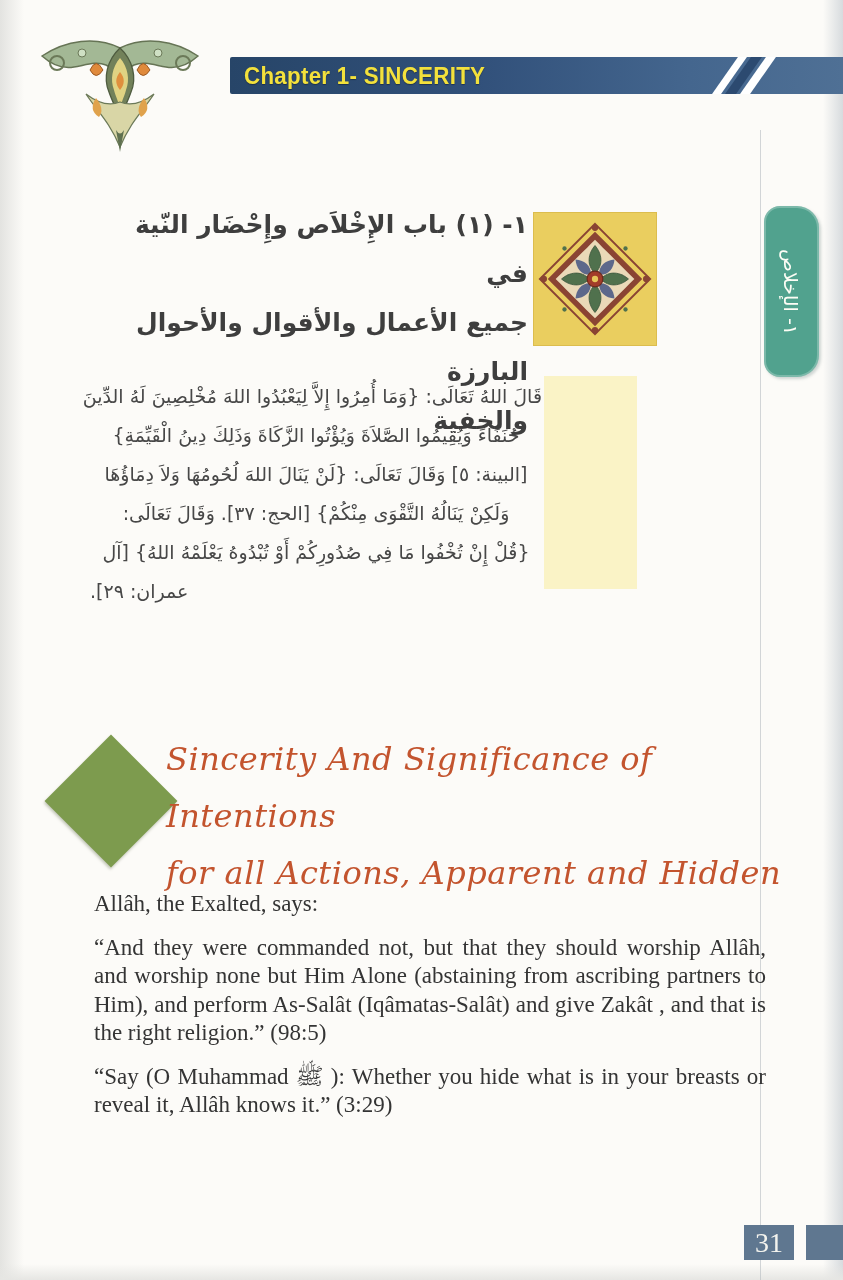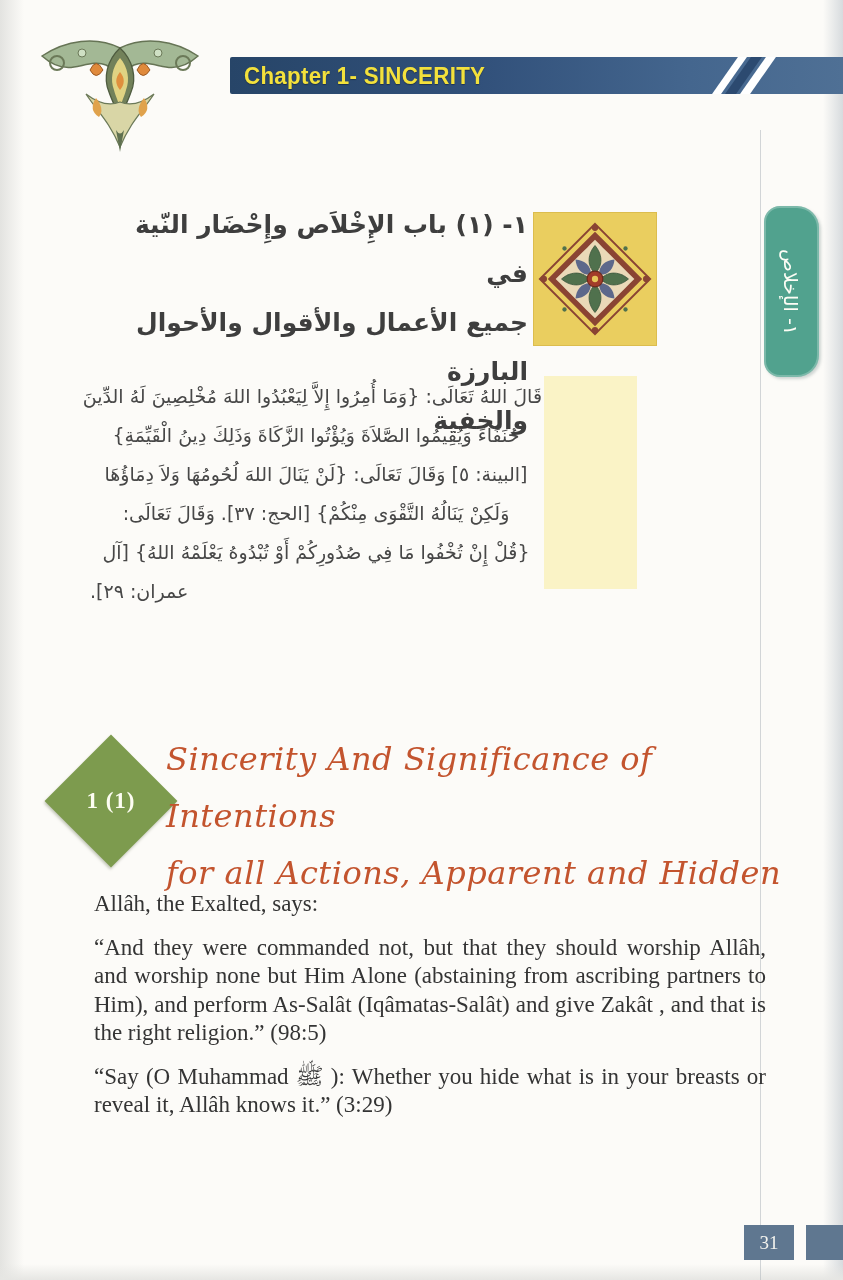--- a/index.html
+++ b/index.html
@@ -163,7 +163,6 @@
 
 
   <div class="abs diamond"></div>
-  <div class="abs diamond-label">1 (1)</div>
 
   <div class="abs section-title">Sincerity And Significance of Intentions
 for all Actions, Apparent and Hidden</div>

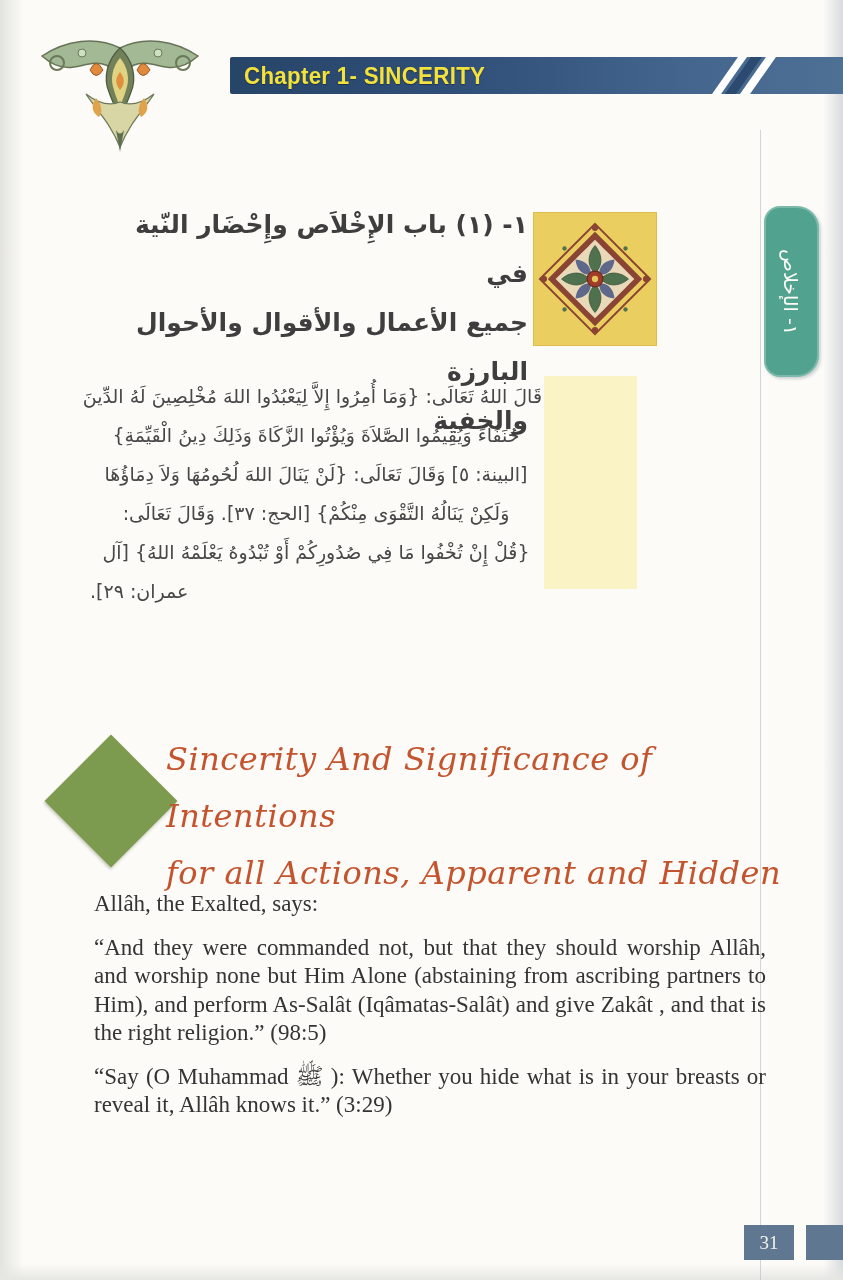--- a/index.html
+++ b/index.html
@@ -74,7 +74,7 @@
 
   
   .pagenum-box{left:744px;top:1225px;width:50px;height:35px;background:#5f7790;
-    display:flex;align-items:center;justify-content:center;color:#f3f3ee;font-size:19px;}
+    display:flex;align-items:center;justify-content:center;color:#f3f3ee;font-size:28px;}
   .pagenum-bar{left:806px;top:1225px;width:37px;height:35px;background:#5f7790;}
 </style>
 </head>

